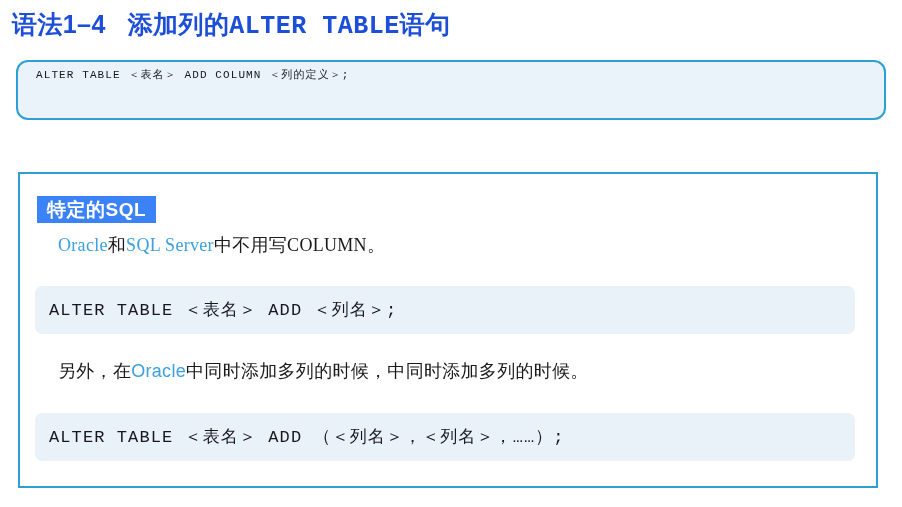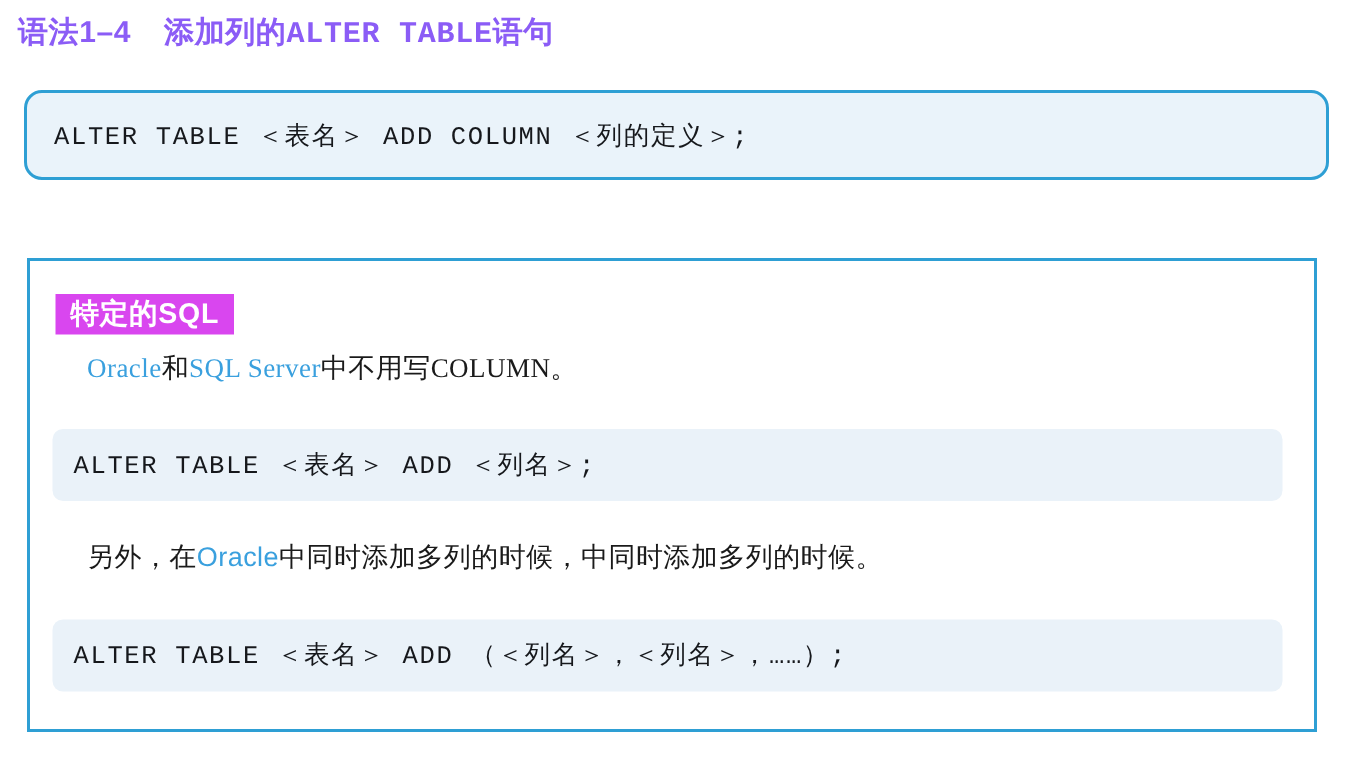--- a/index.html
+++ b/index.html
@@ -21,11 +21,11 @@
     position: absolute;
     left: 12px;
     top: 8px;
-    font-size: 20px;
+    font-size: 25px;
     font-weight: bold;
     letter-spacing: 0.4px;
     white-space: nowrap;
-    color: #8b5cf6;
+    color: #1d4ed8;
   }
   .page-title .mono-part {
     font-family: "Liberation Mono", "DejaVu Sans Mono", monospace;

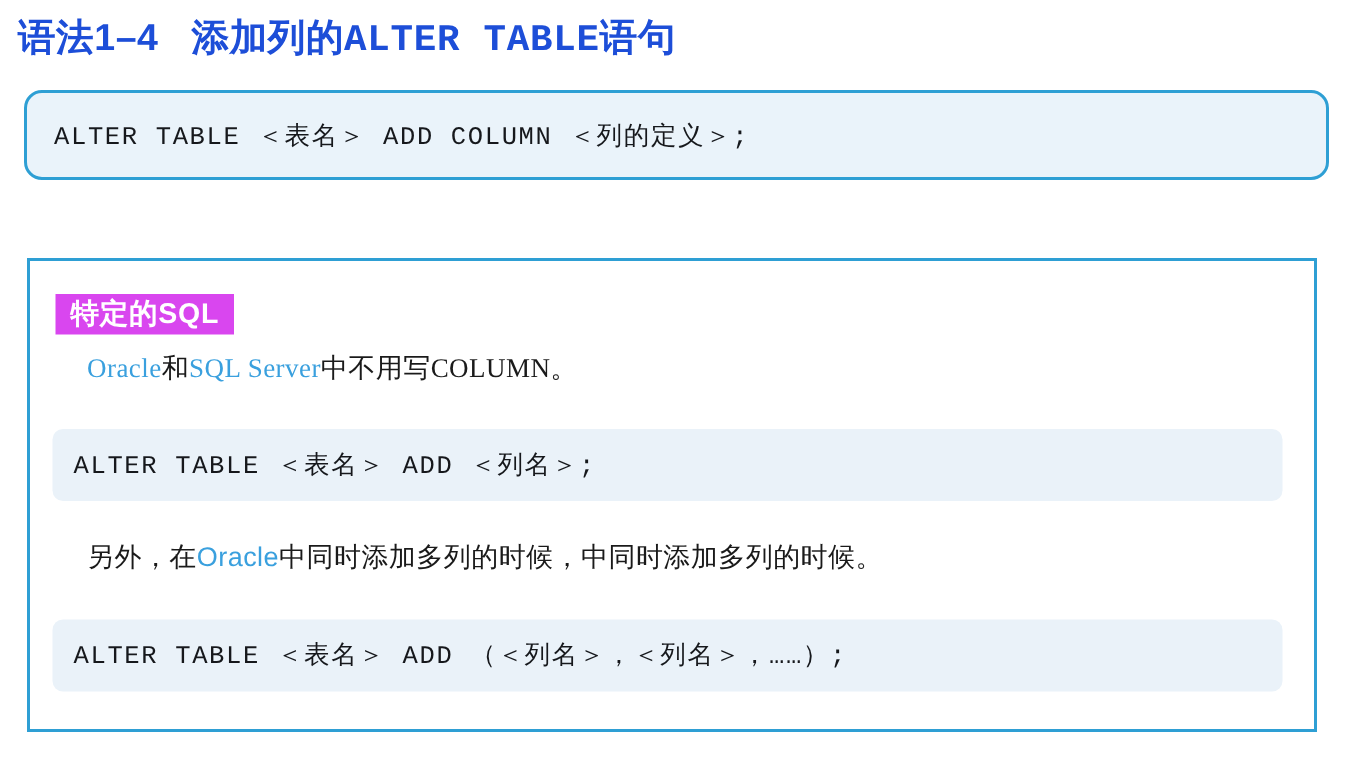--- a/index.html
+++ b/index.html
@@ -49,9 +49,9 @@
   .syntax-block .code-line {
     position: absolute;
     left: 18px;
-    top: 17px;
+    top: 5px;
     font-family: "Liberation Mono", "DejaVu Sans Mono", monospace;
-    font-size: 17px;
+    font-size: 11px;
     letter-spacing: 1.1px;
     color: #16181c;
     white-space: nowrap;

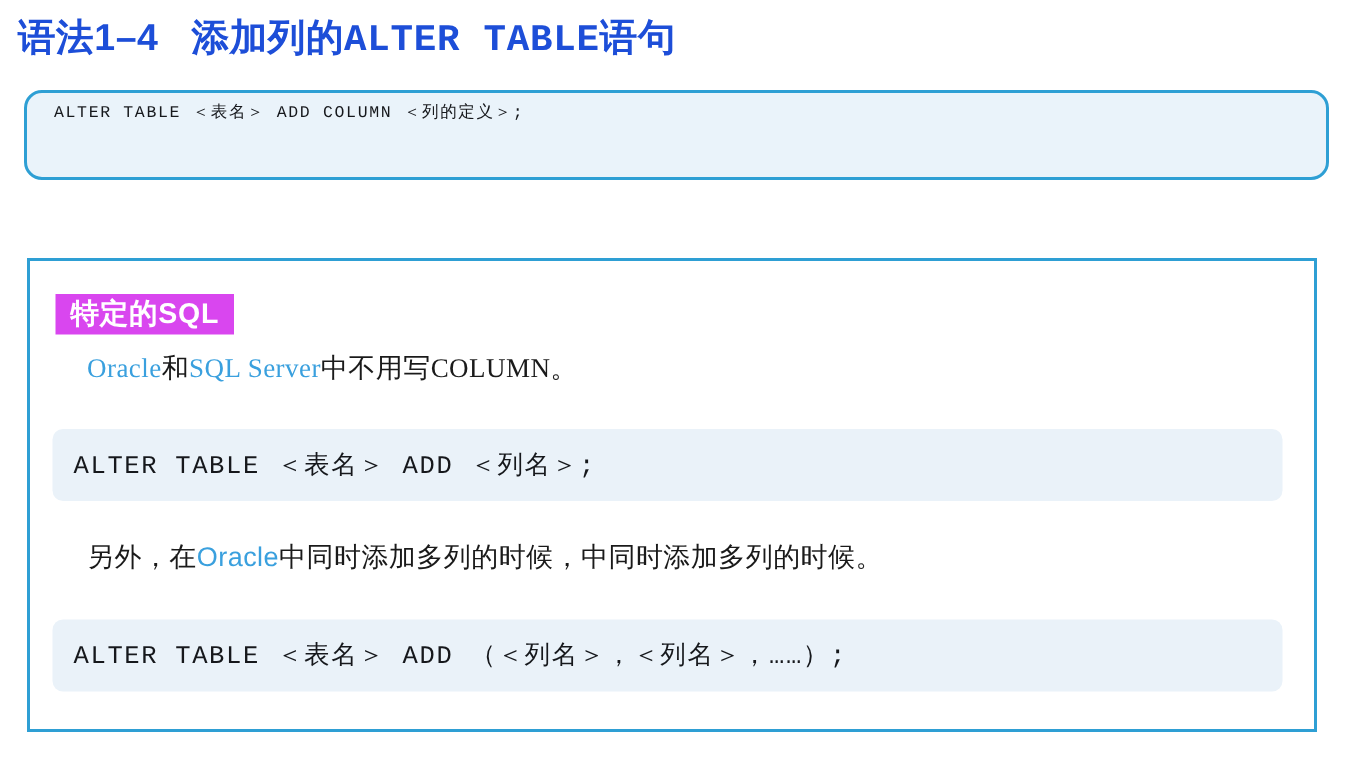--- a/index.html
+++ b/index.html
@@ -73,7 +73,7 @@
     position: absolute;
     left: 17px;
     top: 22px;
-    background: #d946ef;
+    background: #3b82f6;
     color: #ffffff;
     font-size: 19px;
     font-weight: bold;

